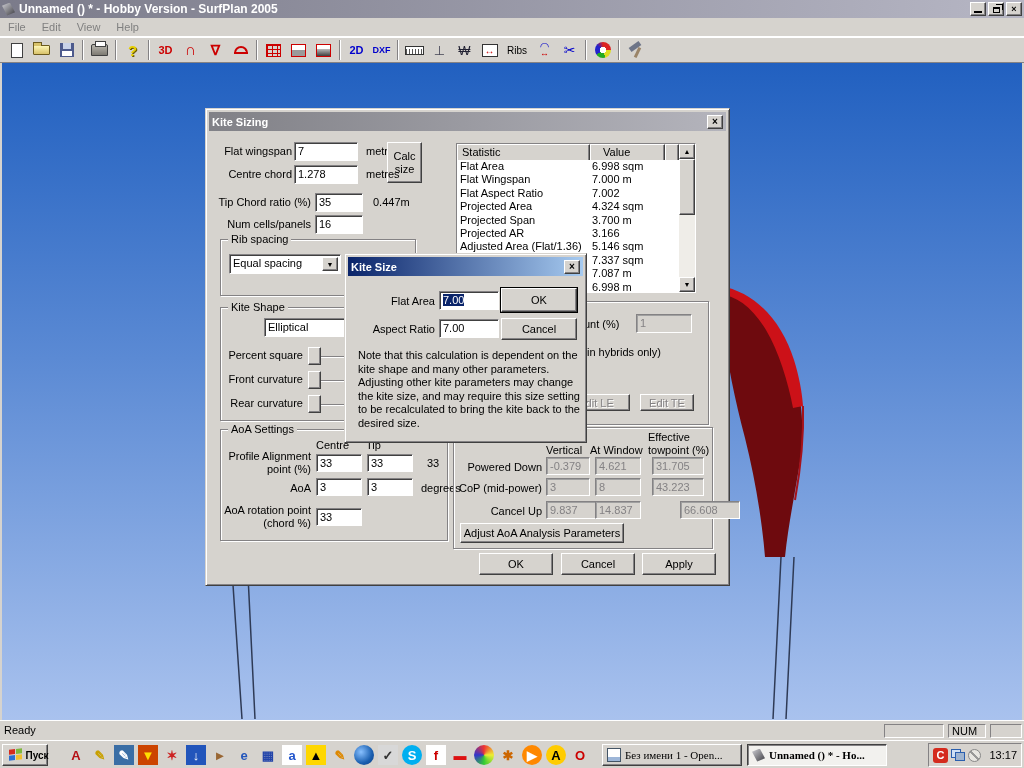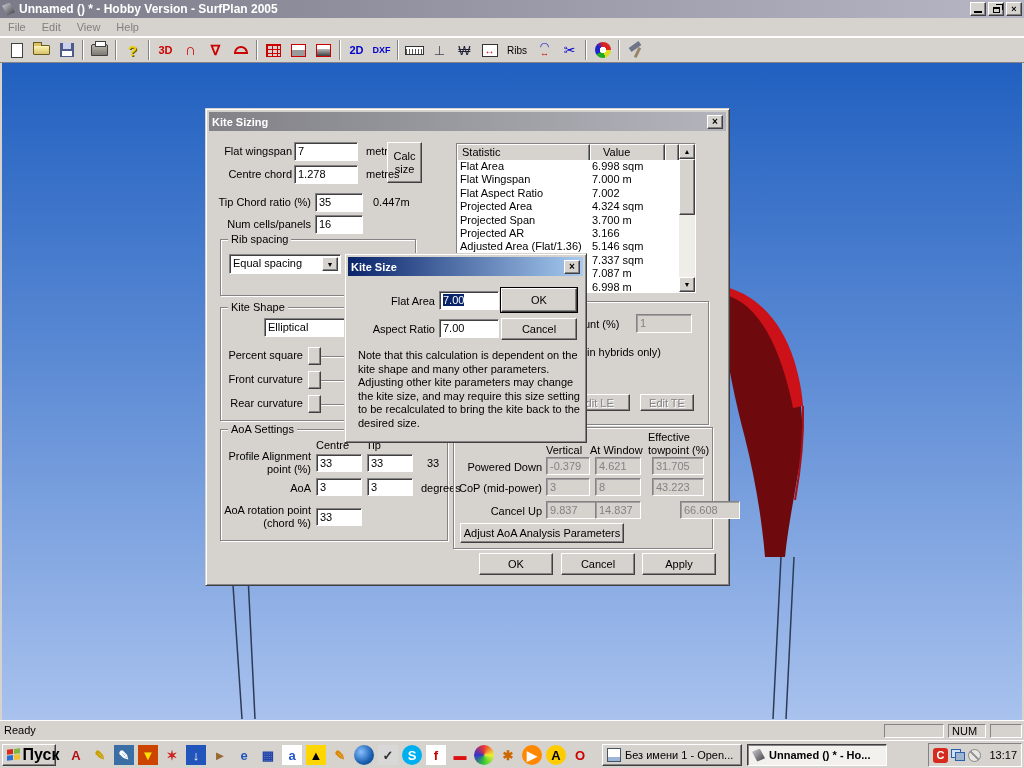--- a/index.html
+++ b/index.html
@@ -85,7 +85,7 @@
 
   
   #taskbar { position:absolute; left:0; top:740px; width:1024px; height:28px; background:#d6d3ce; border-top:1px solid #fff; }
-  #startbtn { position:absolute; left:2px; top:3px; width:54px; height:22px; font-weight:bold; font-size:16px; gap:3px;padding-left:8px; }
+  #startbtn { position:absolute; left:2px; top:3px; width:46px; height:22px; font-weight:bold; font-size:10px; gap:3px;padding-left:8px; }
   .winflag { width:14px; height:12px; display:grid; grid-template-columns:6px 6px; grid-template-rows:5px 5px; gap:1px; transform:skewY(-6deg); }
   .winflag i:nth-child(1){background:#d42b1e;} .winflag i:nth-child(2){background:#7eb73c;}
   .winflag i:nth-child(3){background:#2a6fd4;} .winflag i:nth-child(4){background:#f0c030;}

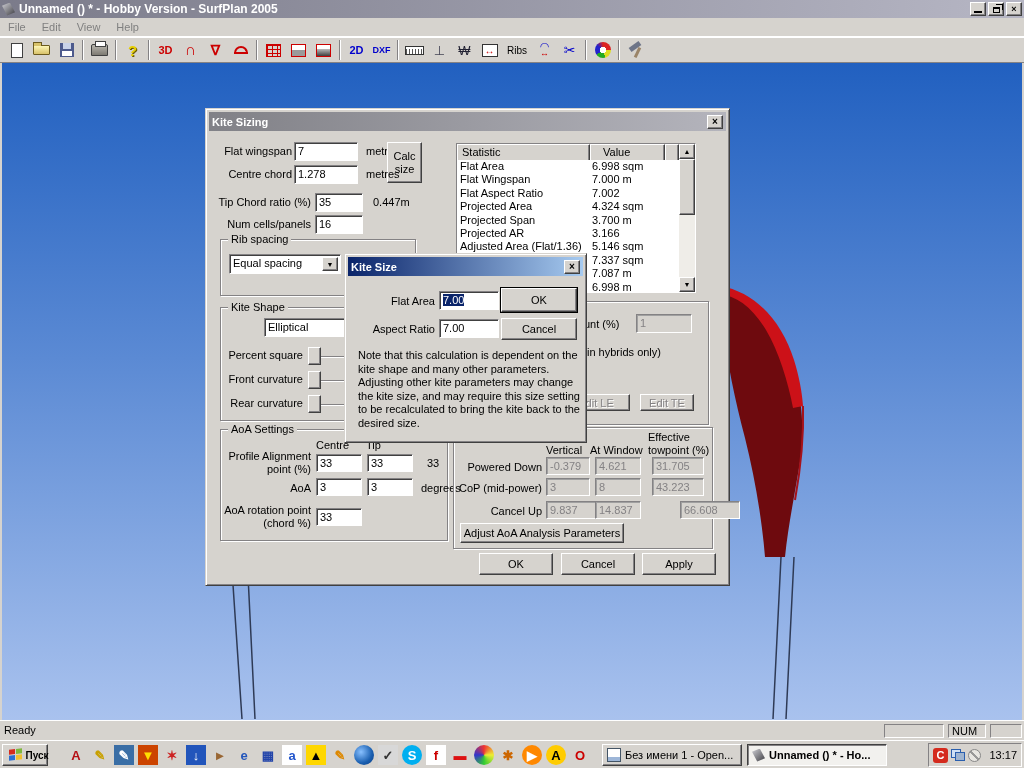--- a/index.html
+++ b/index.html
@@ -91,7 +91,7 @@
   .winflag i:nth-child(3){background:#2a6fd4;} .winflag i:nth-child(4){background:#f0c030;}
   #quicklaunch { position:absolute; left:66px; top:4px; display:flex; gap:4px; }
   .ql { width:20px; height:20px; display:flex; align-items:center; justify-content:center; font-weight:bold; font-size:13px; }
-  .taskbtn { position:absolute; top:3px; width:140px; height:22px; justify-content:flex-start; gap:4px; padding:0 4px; white-space:nowrap; overflow:hidden; }
+  .taskbtn { position:absolute; top:3px; width:140px; height:22px; justify-content:flex-start; gap:4px; padding:0 4px; white-space:nowrap; overflow:hidden;font-family:Liberation Serif, serif; }
   .taskbtn.active { background:#f2f1ee; border-color:#404040 #ffffff #ffffff #404040; box-shadow:inset 1px 1px 0 #848284; font-weight:bold; }
   .oo-icon { width:14px; height:14px; background:#fff; border:1px solid #456; box-shadow:inset 0 -4px 0 #9db6d8; flex:none; }
   .sp-icon { width:13px; height:13px; background:linear-gradient(135deg,#cfcfd4,#3a3a40); clip-path:polygon(0 25%,60% 0,100% 75%,40% 100%); flex:none; }

